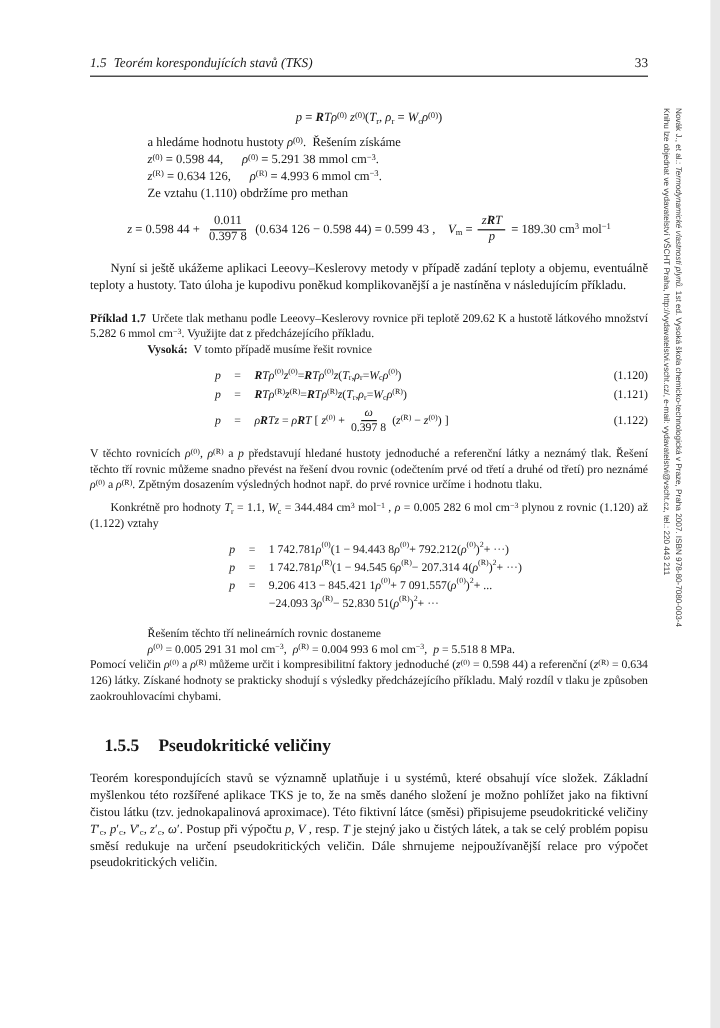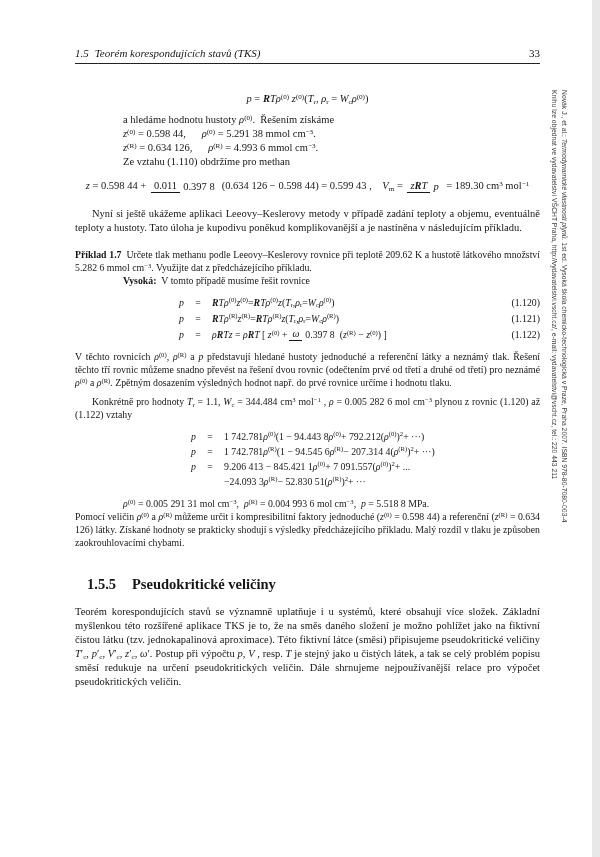--- a/index.html
+++ b/index.html
@@ -36,7 +36,7 @@
   sup{font-size:68%;vertical-align:baseline;position:relative;top:-0.45em;line-height:0;}
   sub{font-size:68%;vertical-align:baseline;position:relative;top:0.3em;line-height:0;}
   .eq{margin:8px 0 7px 0;text-align:center;white-space:nowrap;font-family:Liberation Serif, serif;}
-  .frac{display:inline-flex;flex-direction:row;align-items:center;vertical-align:middle;line-height:1.15;margin:0 2px;}
+  .frac{display:inline-flex;flex-direction:column;align-items:center;vertical-align:middle;line-height:1.15;margin:0 2px;}
   .fnum{display:block;border-bottom:0.8px solid #161616;padding:0 3px;}
   .fden{display:block;padding:0 3px;text-align:right;}
   .eqgroup{margin:9px 0;}

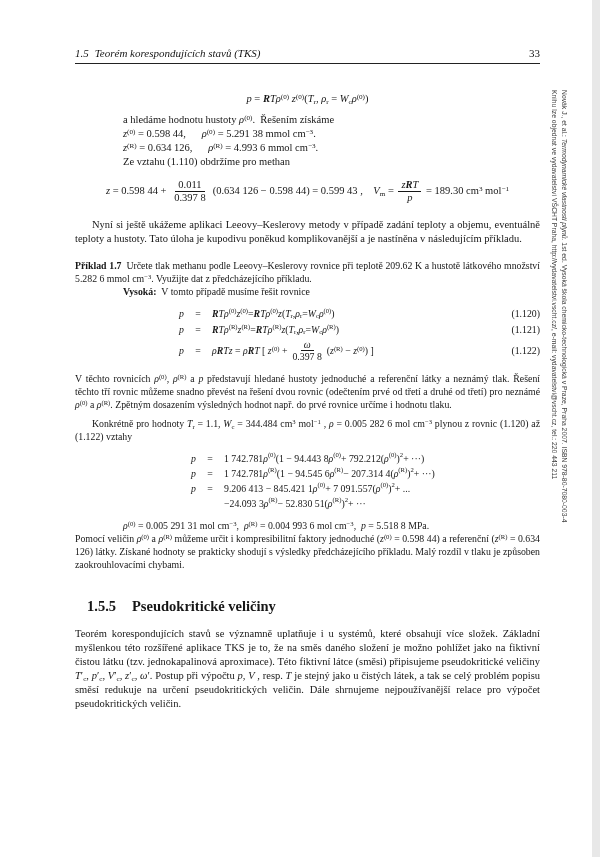--- a/index.html
+++ b/index.html
@@ -159,6 +159,7 @@
         </div>
       </div>
 
+      <div class="line mt-m">Řešením těchto tří nelineárních rovnic dostaneme</div>
       <div class="line"><i>ρ</i><sup>(0)</sup> = 0.005 291 31 mol cm<sup>−3</sup>, <i>ρ</i><sup>(R)</sup> = 0.004 993 6 mol cm<sup>−3</sup>, <i>p</i> = 5.518 8 MPa.</div>
       <p class="body">Pomocí veličin <i>ρ</i><sup>(0)</sup> a <i>ρ</i><sup>(R)</sup> můžeme určit i kompresibilitní faktory jednoduché (<i>z</i><sup>(0)</sup> = 0.598 44) a referenční (<i>z</i><sup>(R)</sup> = 0.634 126) látky. Získané hodnoty se prakticky shodují s výsledky předcházejícího příkladu. Malý rozdíl v tlaku je způsoben zaokrouhlovacími chybami.</p>
     </section>

